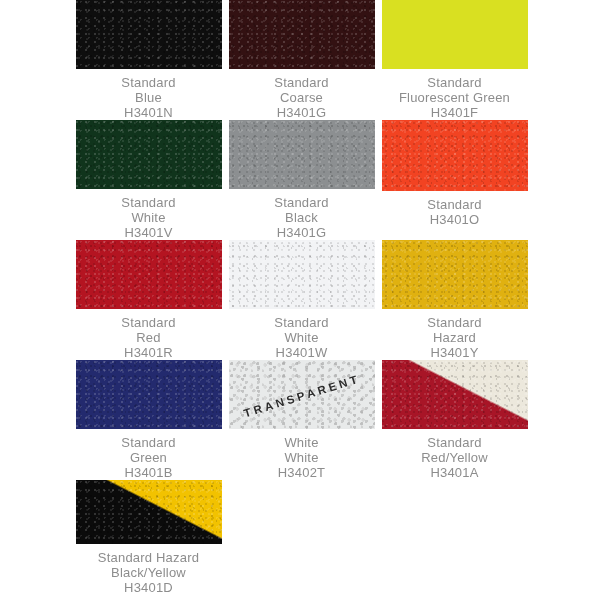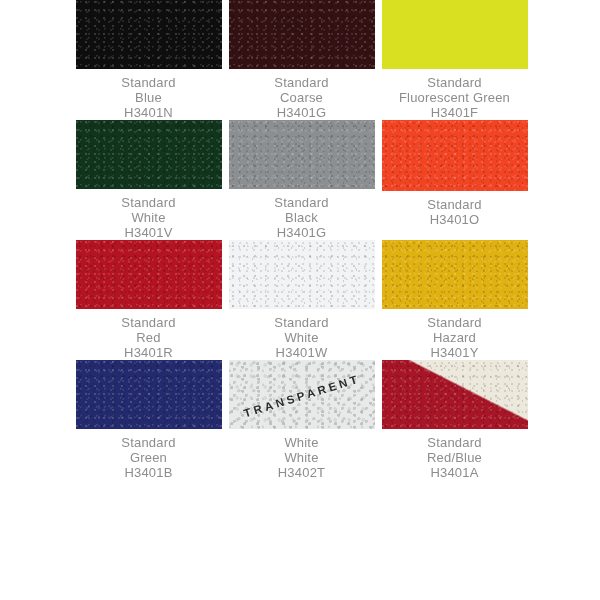--- a/index.html
+++ b/index.html
@@ -233,7 +233,7 @@
           </div>
           <div class="caption">
             <span class="line">Standard</span>
-            <span class="line">Red/Blue</span>
+            <span class="line">Red/Yellow</span>
             <span class="line">H3401A</span>
           </div>
         </div>

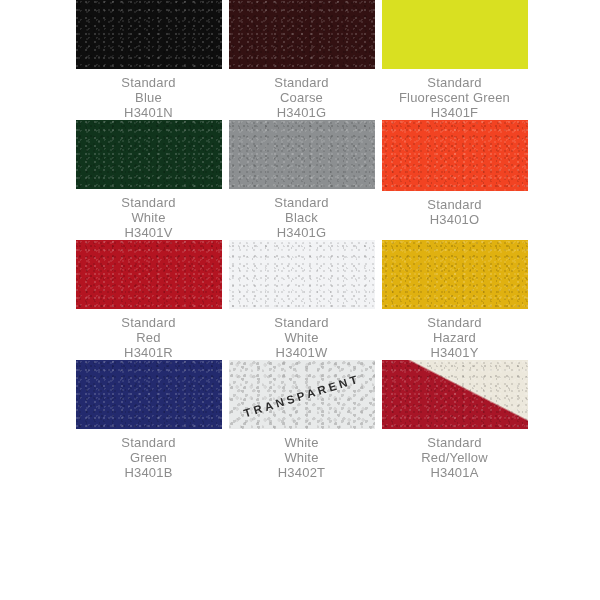--- a/index.html
+++ b/index.html
@@ -238,6 +238,20 @@
           </div>
         </div>
       </div>
+      <div class="swatch-row last">
+        <div class="col-pad-left"></div>
+        <div class="cell">
+          <div class="chip" style="background-color: rgb(11, 11, 11);">
+            <div class="split" style="background: linear-gradient(27deg, rgb(11, 11, 11) 0%, rgb(11, 11, 11) 57%, rgb(242, 194, 0) 58.5%, rgb(242, 194, 0) 100%);"></div>
+            <div class="grain"></div>
+          </div>
+          <div class="caption">
+            <span class="line">Standard Hazard</span>
+            <span class="line">Black/Yellow</span>
+            <span class="line">H3401D</span>
+          </div>
+        </div>
+      </div>
     </div>
 </div>
 

